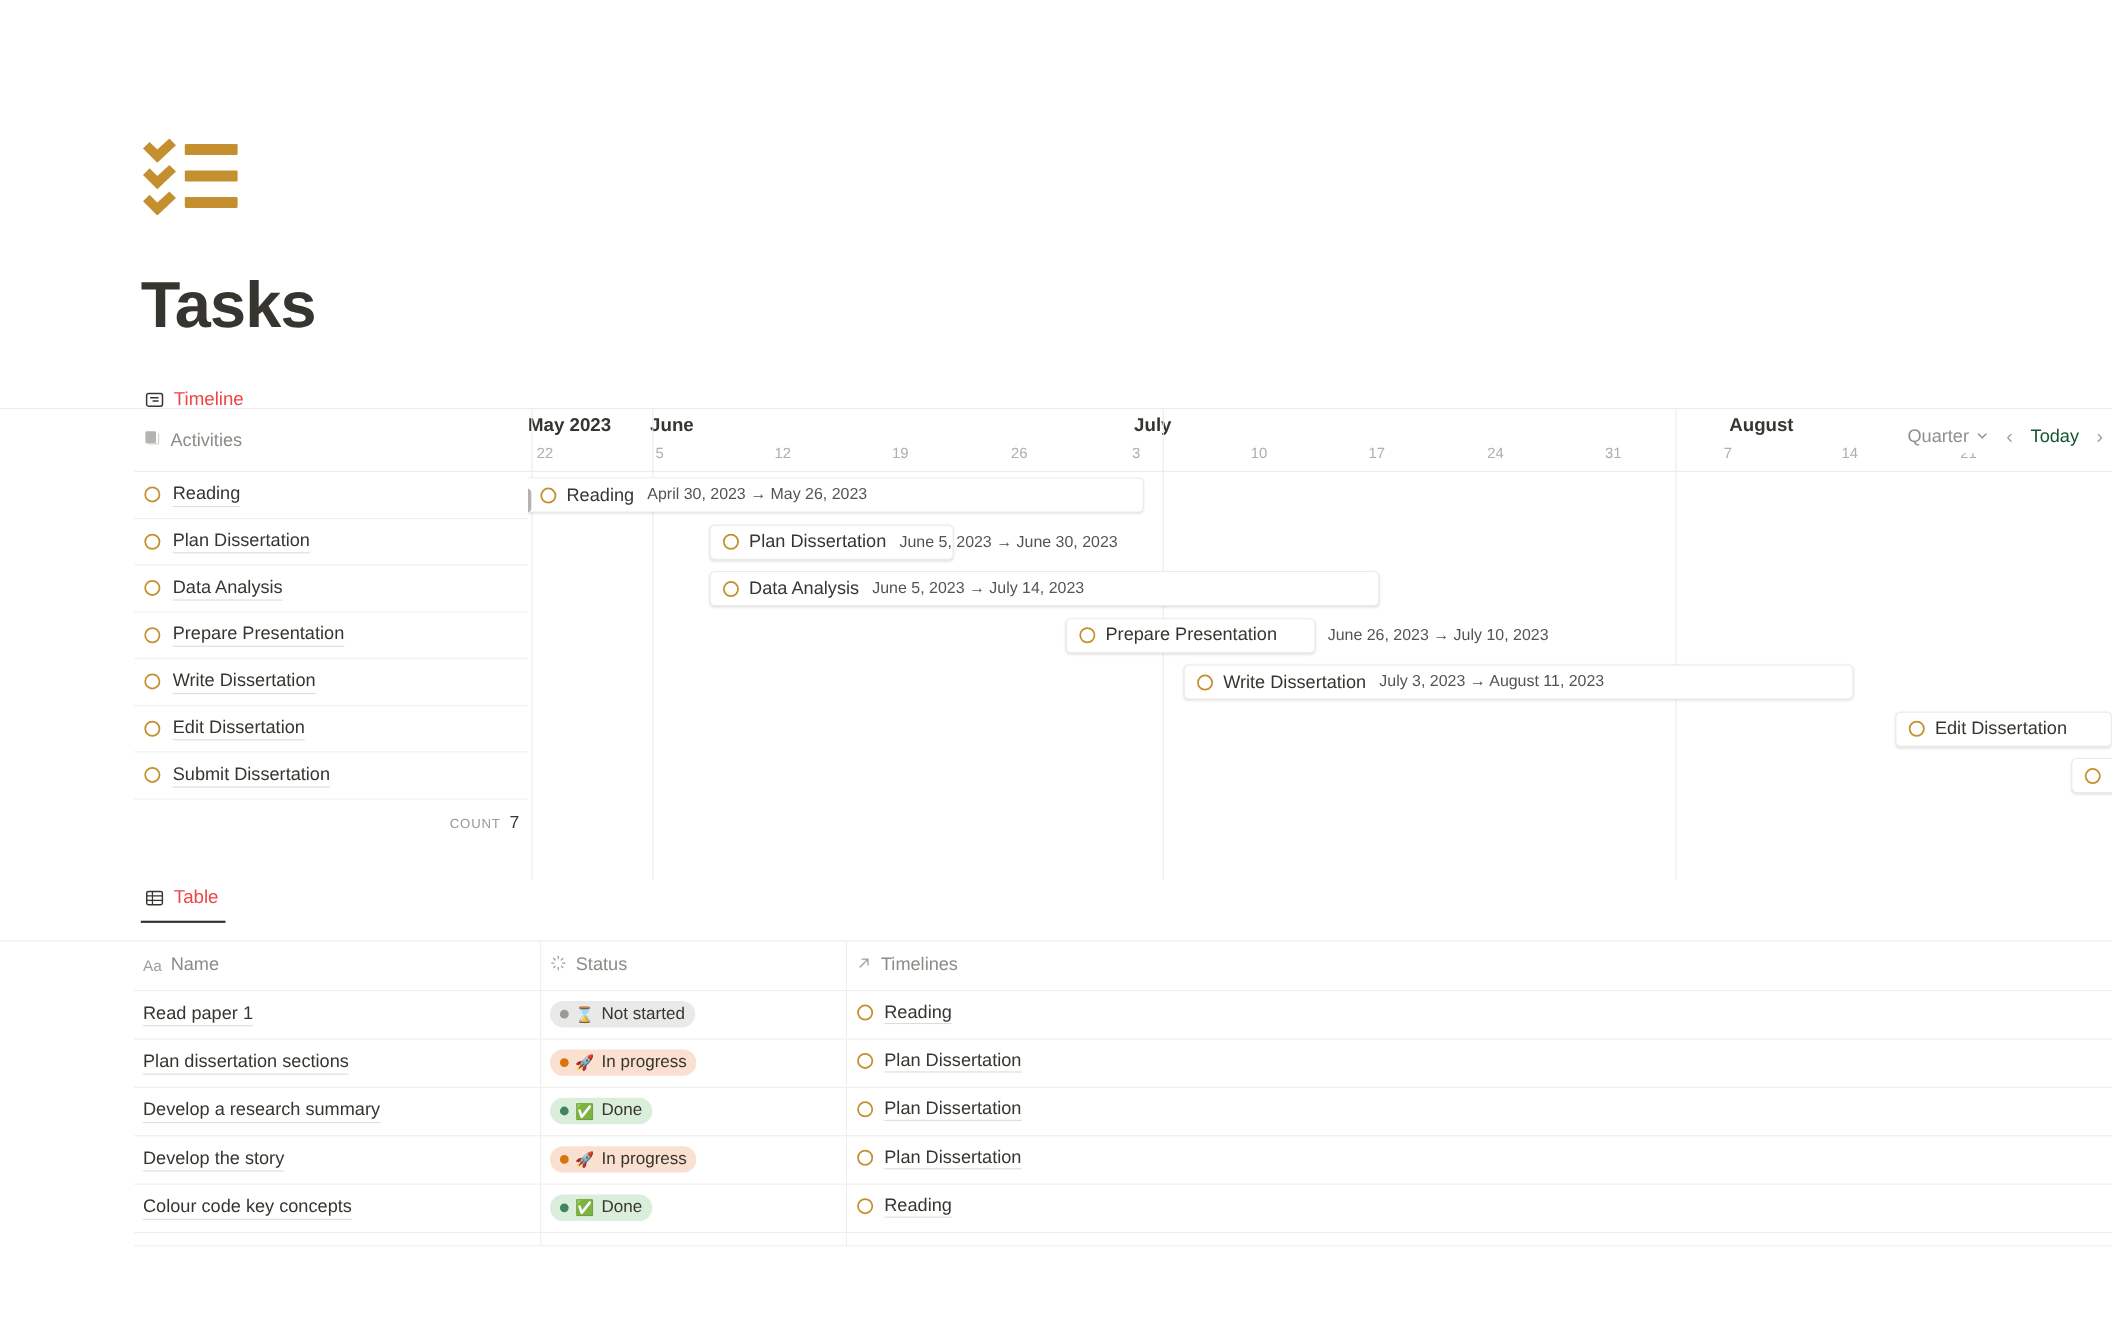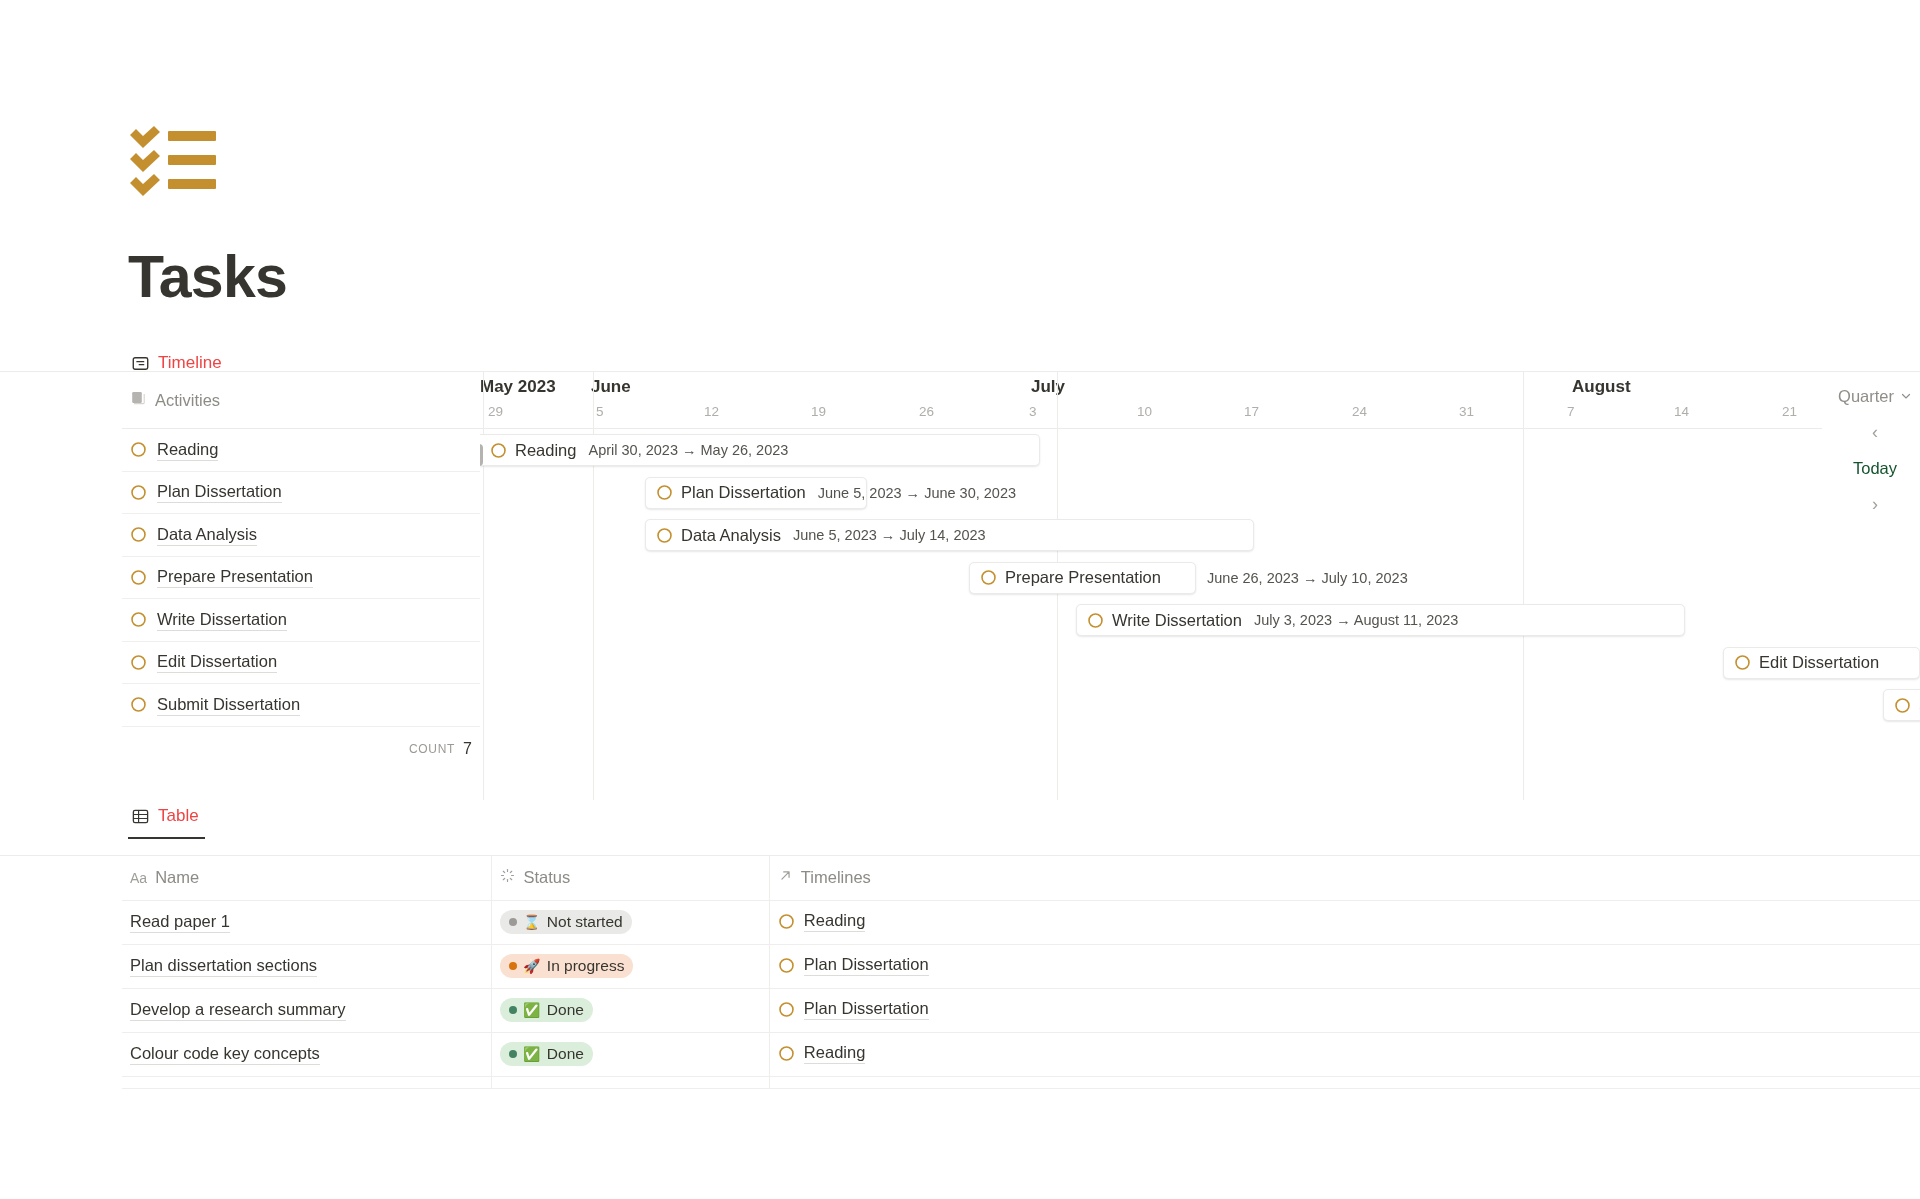--- a/index.html
+++ b/index.html
@@ -370,7 +370,7 @@
     </div>
   </div>
 
-  <div style="position:absolute; right:0; top:383px; display:flex; align-items:center; gap:16px; background:#fff; padding:4px 8px 4px 16px;flex-direction:column;">
+  <div style="position:absolute; right:0; top:383px; display:flex; align-items:center; gap:16px; background:#fff; padding:4px 8px 4px 16px;">
     <div style="display:flex; align-items:center; gap:6px; cursor:pointer;">
       <span style="font-size:16.5px; color:#908e89;">Quarter</span>
       <span>

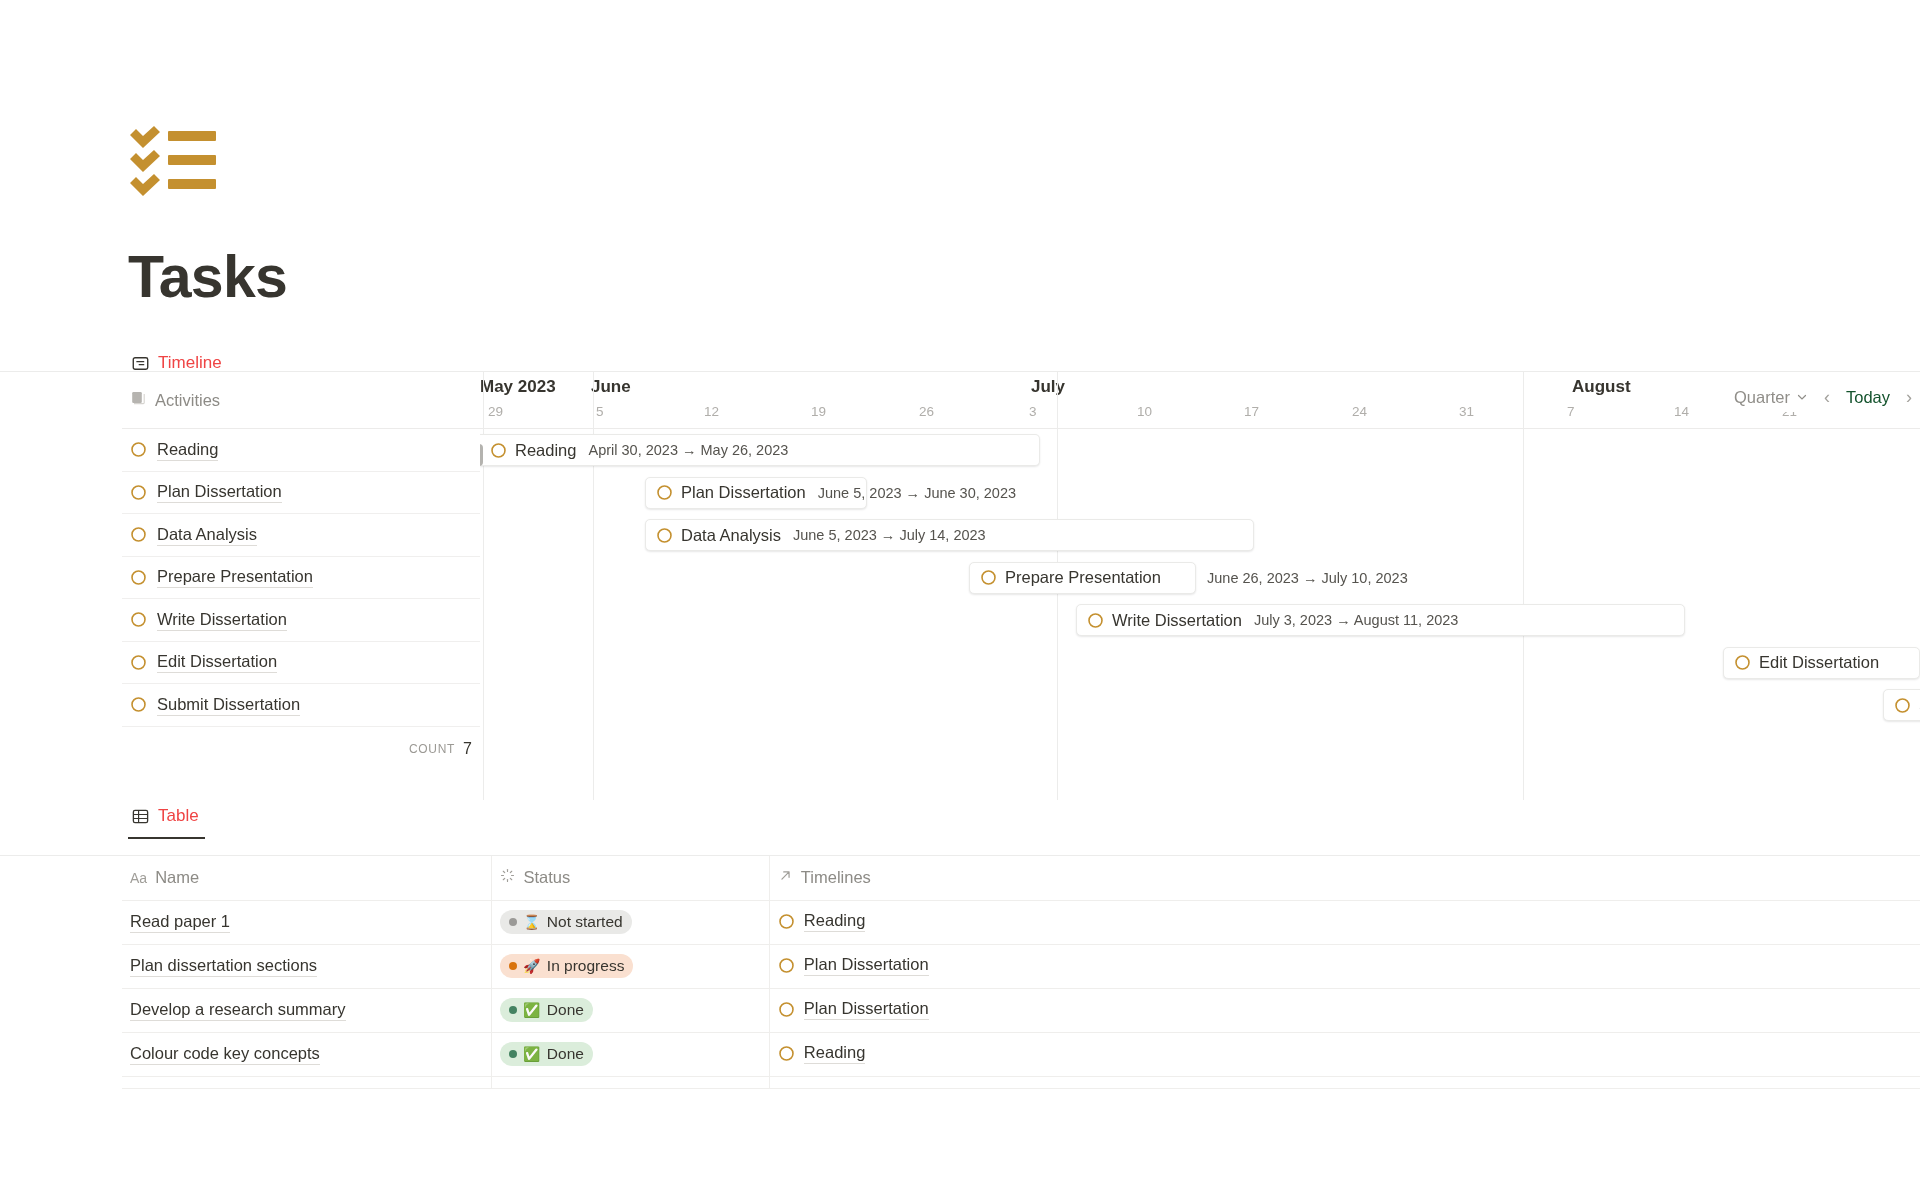--- a/index.html
+++ b/index.html
@@ -191,7 +191,7 @@
           <div class="tl-month" style="left: 111px;">June</div>
           <div class="tl-month" style="left: 551px;">July</div>
           <div class="tl-month" style="left: 1092px;">August</div>
-          <div class="tl-tick" style="left: 8px;">29</div>
+          <div class="tl-tick" style="left: 8px;">22</div>
           <div class="tl-tick" style="left: 116px;">5</div>
           <div class="tl-tick" style="left: 224px;">12</div>
           <div class="tl-tick" style="left: 331px; text-align: right;">19</div>

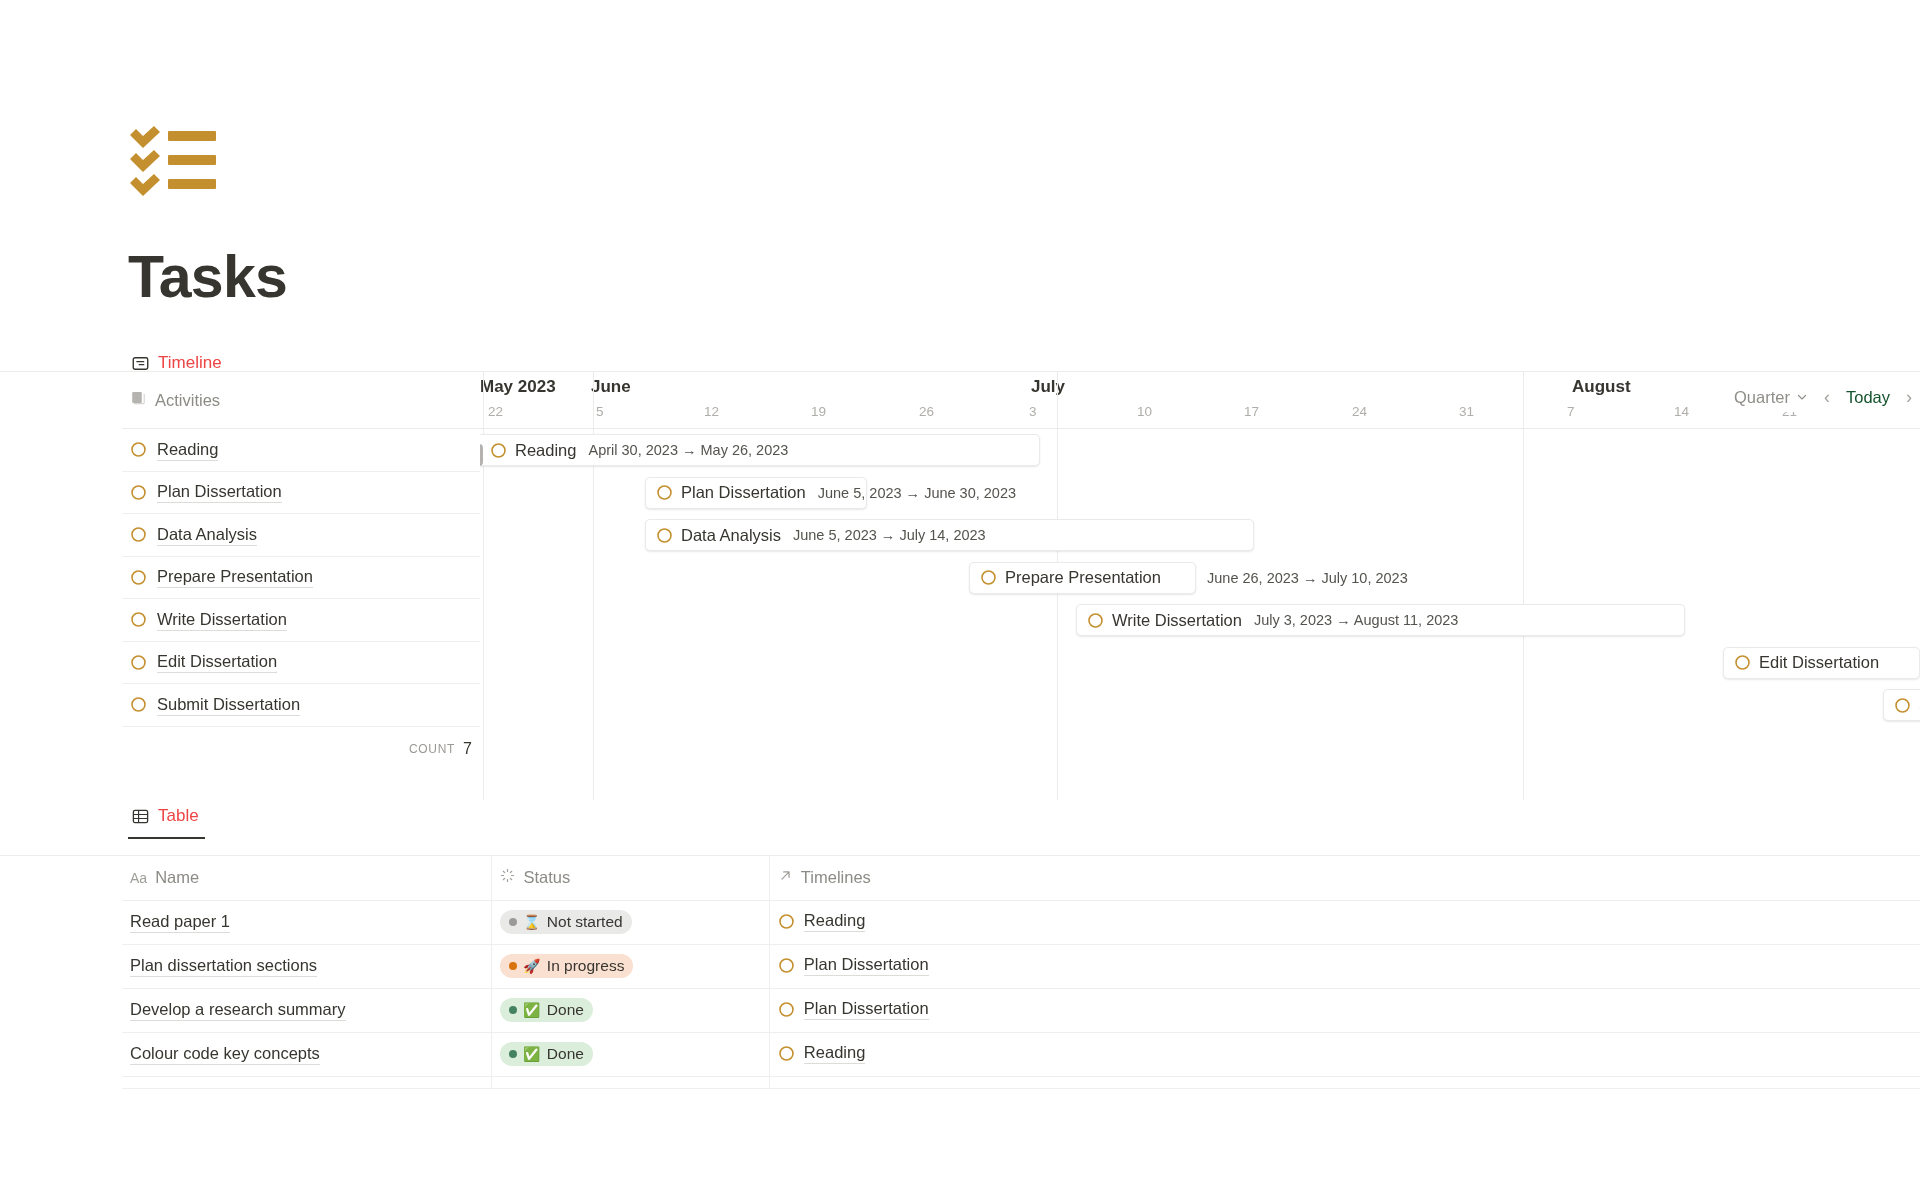--- a/index.html
+++ b/index.html
@@ -493,6 +493,22 @@
               </span></td>
           </tr>
           <tr>
+            <td><span class="cell-name">Develop the story</span></td>
+            <td class="cl"><span class="pill" style="background: rgb(250, 224, 208);">
+                <span class="dot" style="background:#D9730D"></span>
+                <span class="emo">🚀</span>
+                <span>In progress</span>
+              </span></td>
+            <td class="cl"><span class="rel">
+                <span>
+                  <svg class="ring" width="17" height="17" viewBox="0 0 16 16">
+                    <circle cx="8" cy="8" r="6.1" fill="none" stroke="#C4902F" stroke-width="1.5"></circle>
+                  </svg>
+                </span>
+                <span class="rtxt">Plan Dissertation</span>
+              </span></td>
+          </tr>
+          <tr>
             <td><span class="cell-name">Colour code key concepts</span></td>
             <td class="cl"><span class="pill" style="background: rgb(219, 237, 219);">
                 <span class="dot" style="background:#448361"></span>

